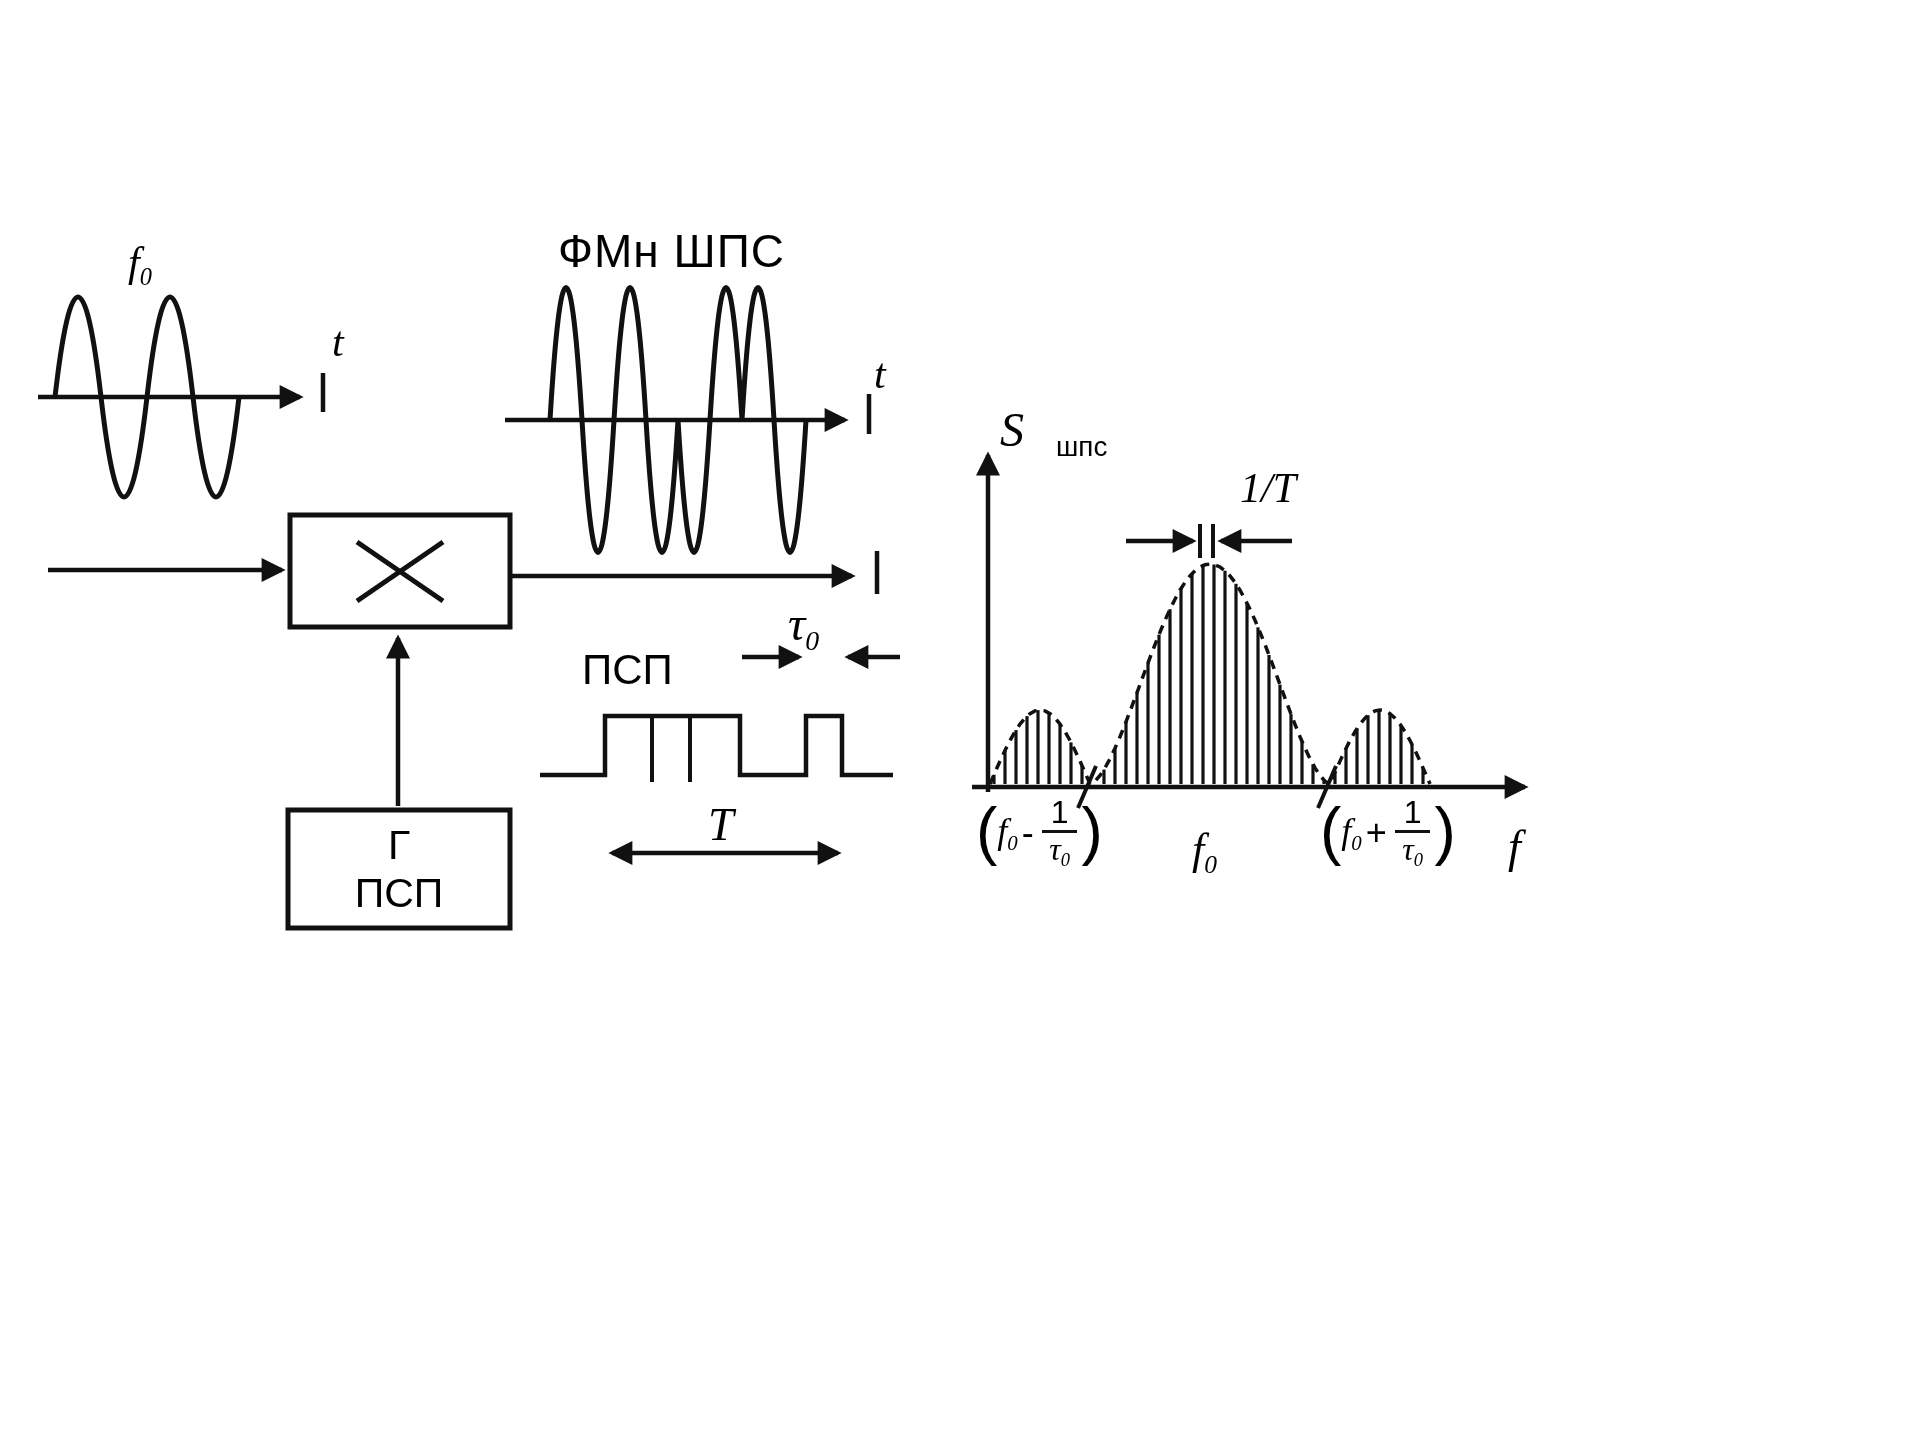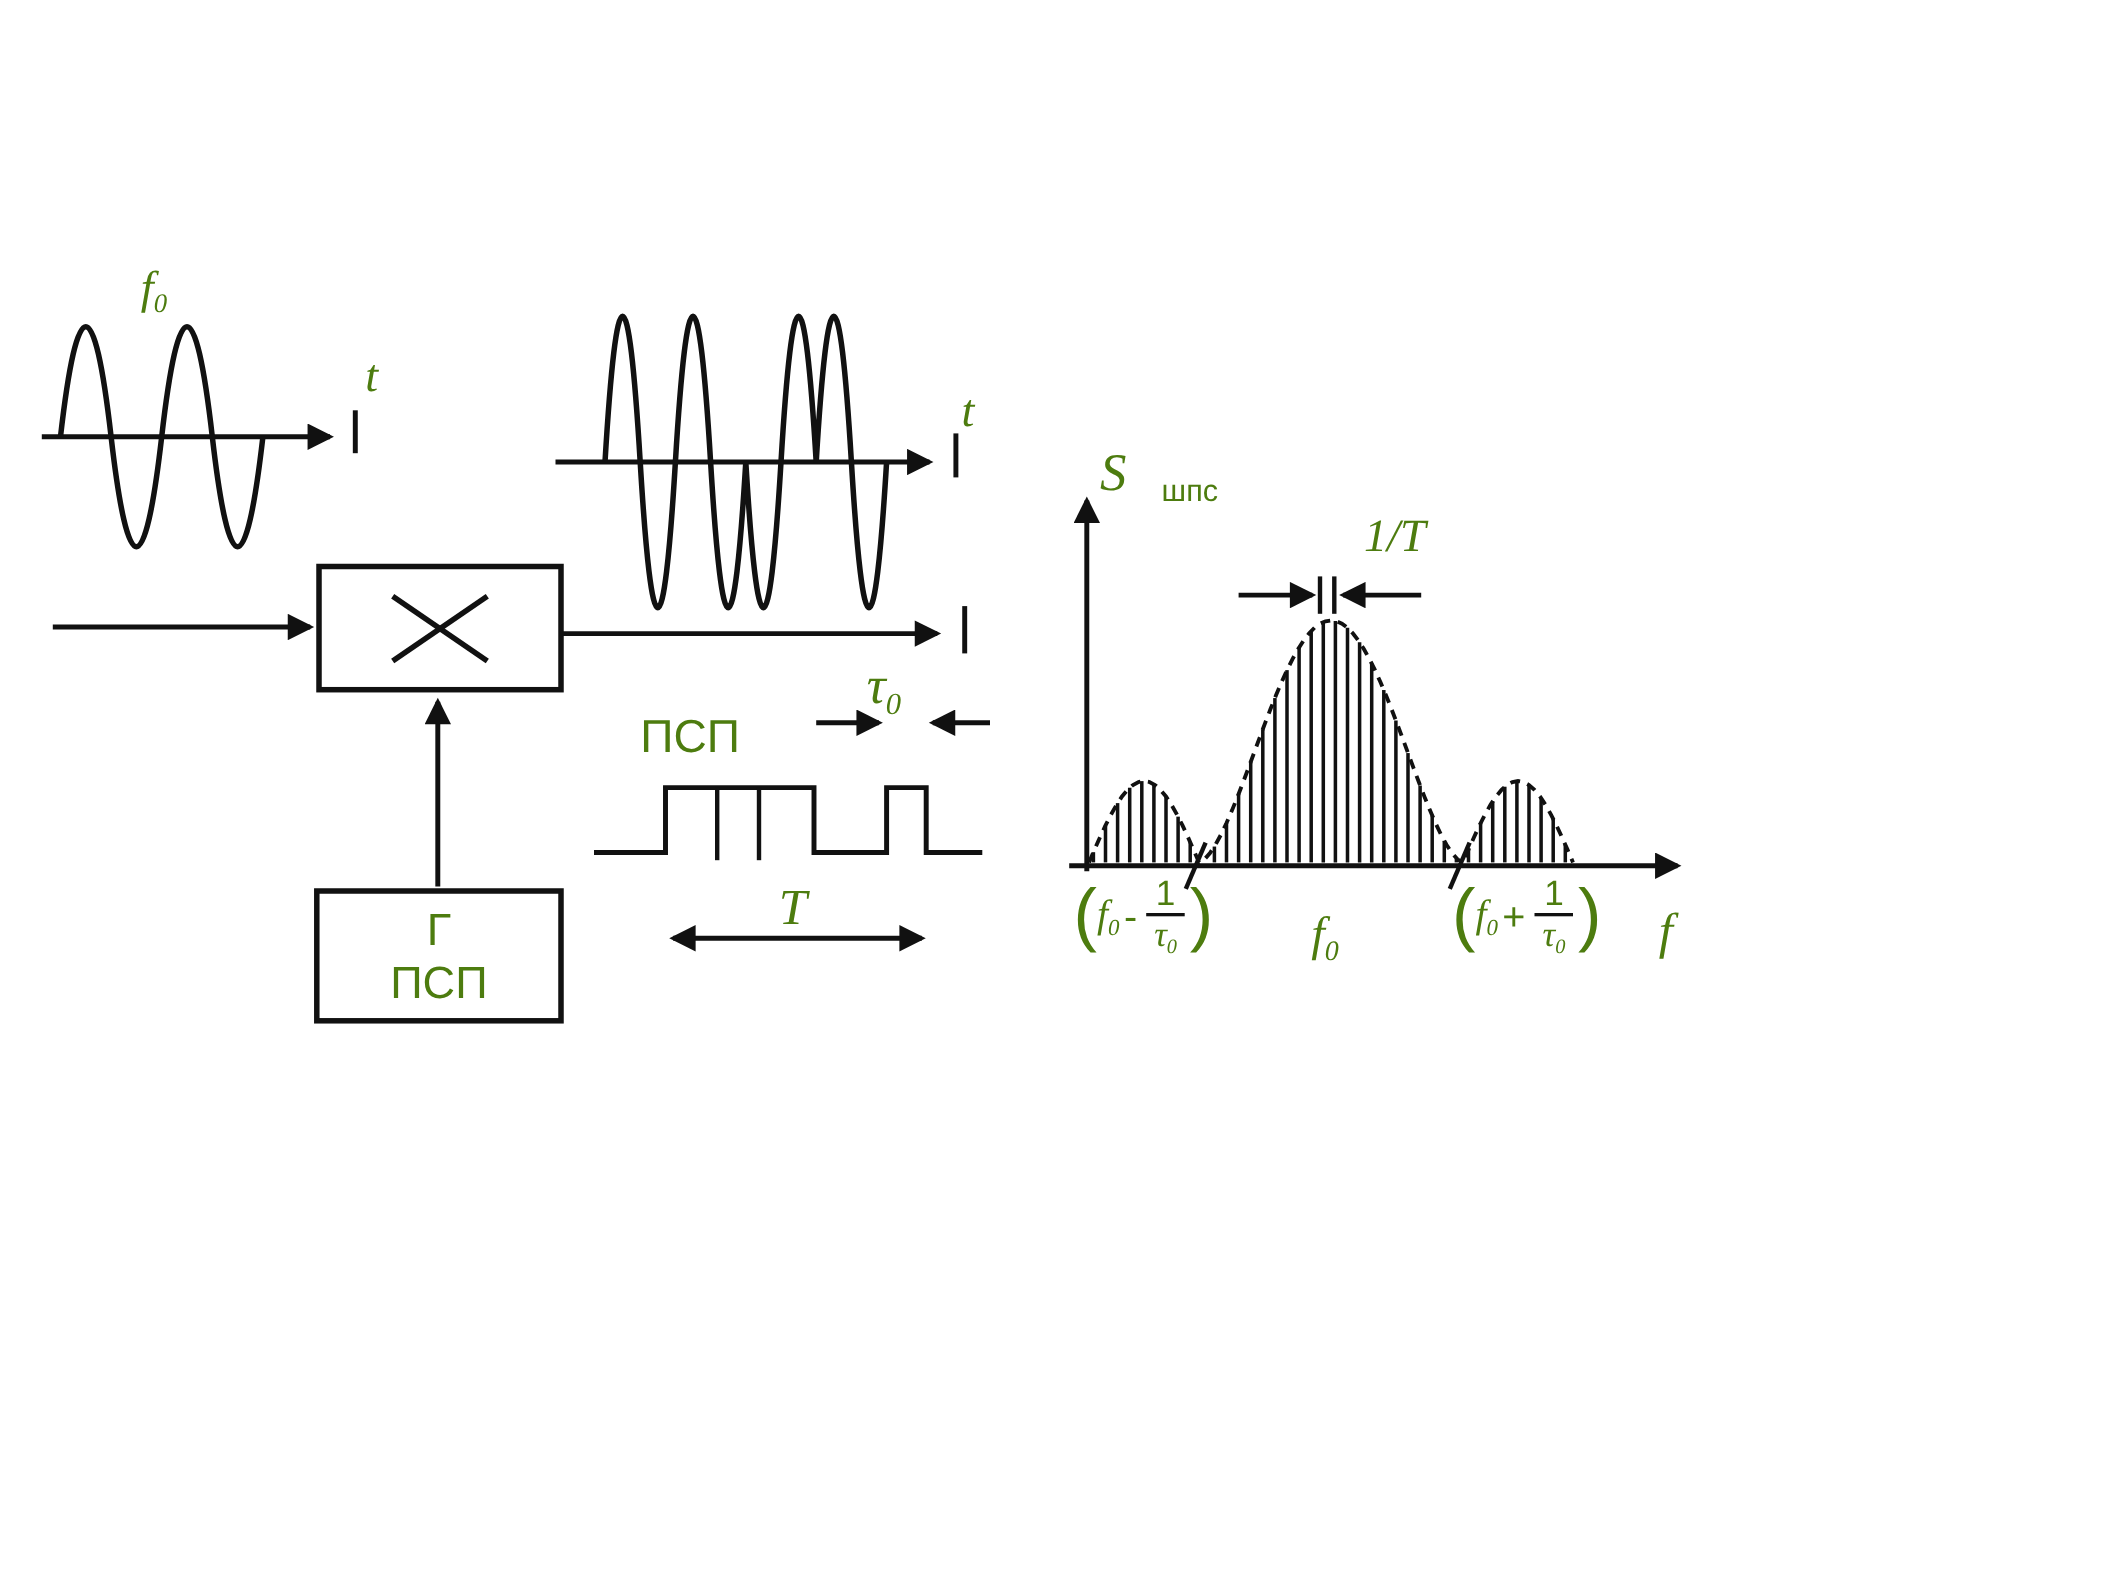--- a/index.html
+++ b/index.html
@@ -6,7 +6,7 @@
   .canvas{position:relative;width:1920px;height:1440px;background:#ffffff;
           font-family:"Liberation Sans",sans-serif;color:#111;overflow:hidden;}
   svg{position:absolute;left:0;top:0;}
-  .lbl{position:absolute;white-space:nowrap;color:#4d7c0f;}
+  .lbl{position:absolute;white-space:nowrap;color:#000000;}
   .var{font-family:"Liberation Serif",serif;font-style:italic;}
   .cyr{font-family:"Liberation Sans",sans-serif;font-style:normal;}
   .sub{font-size:0.58em;vertical-align:-0.35em;}

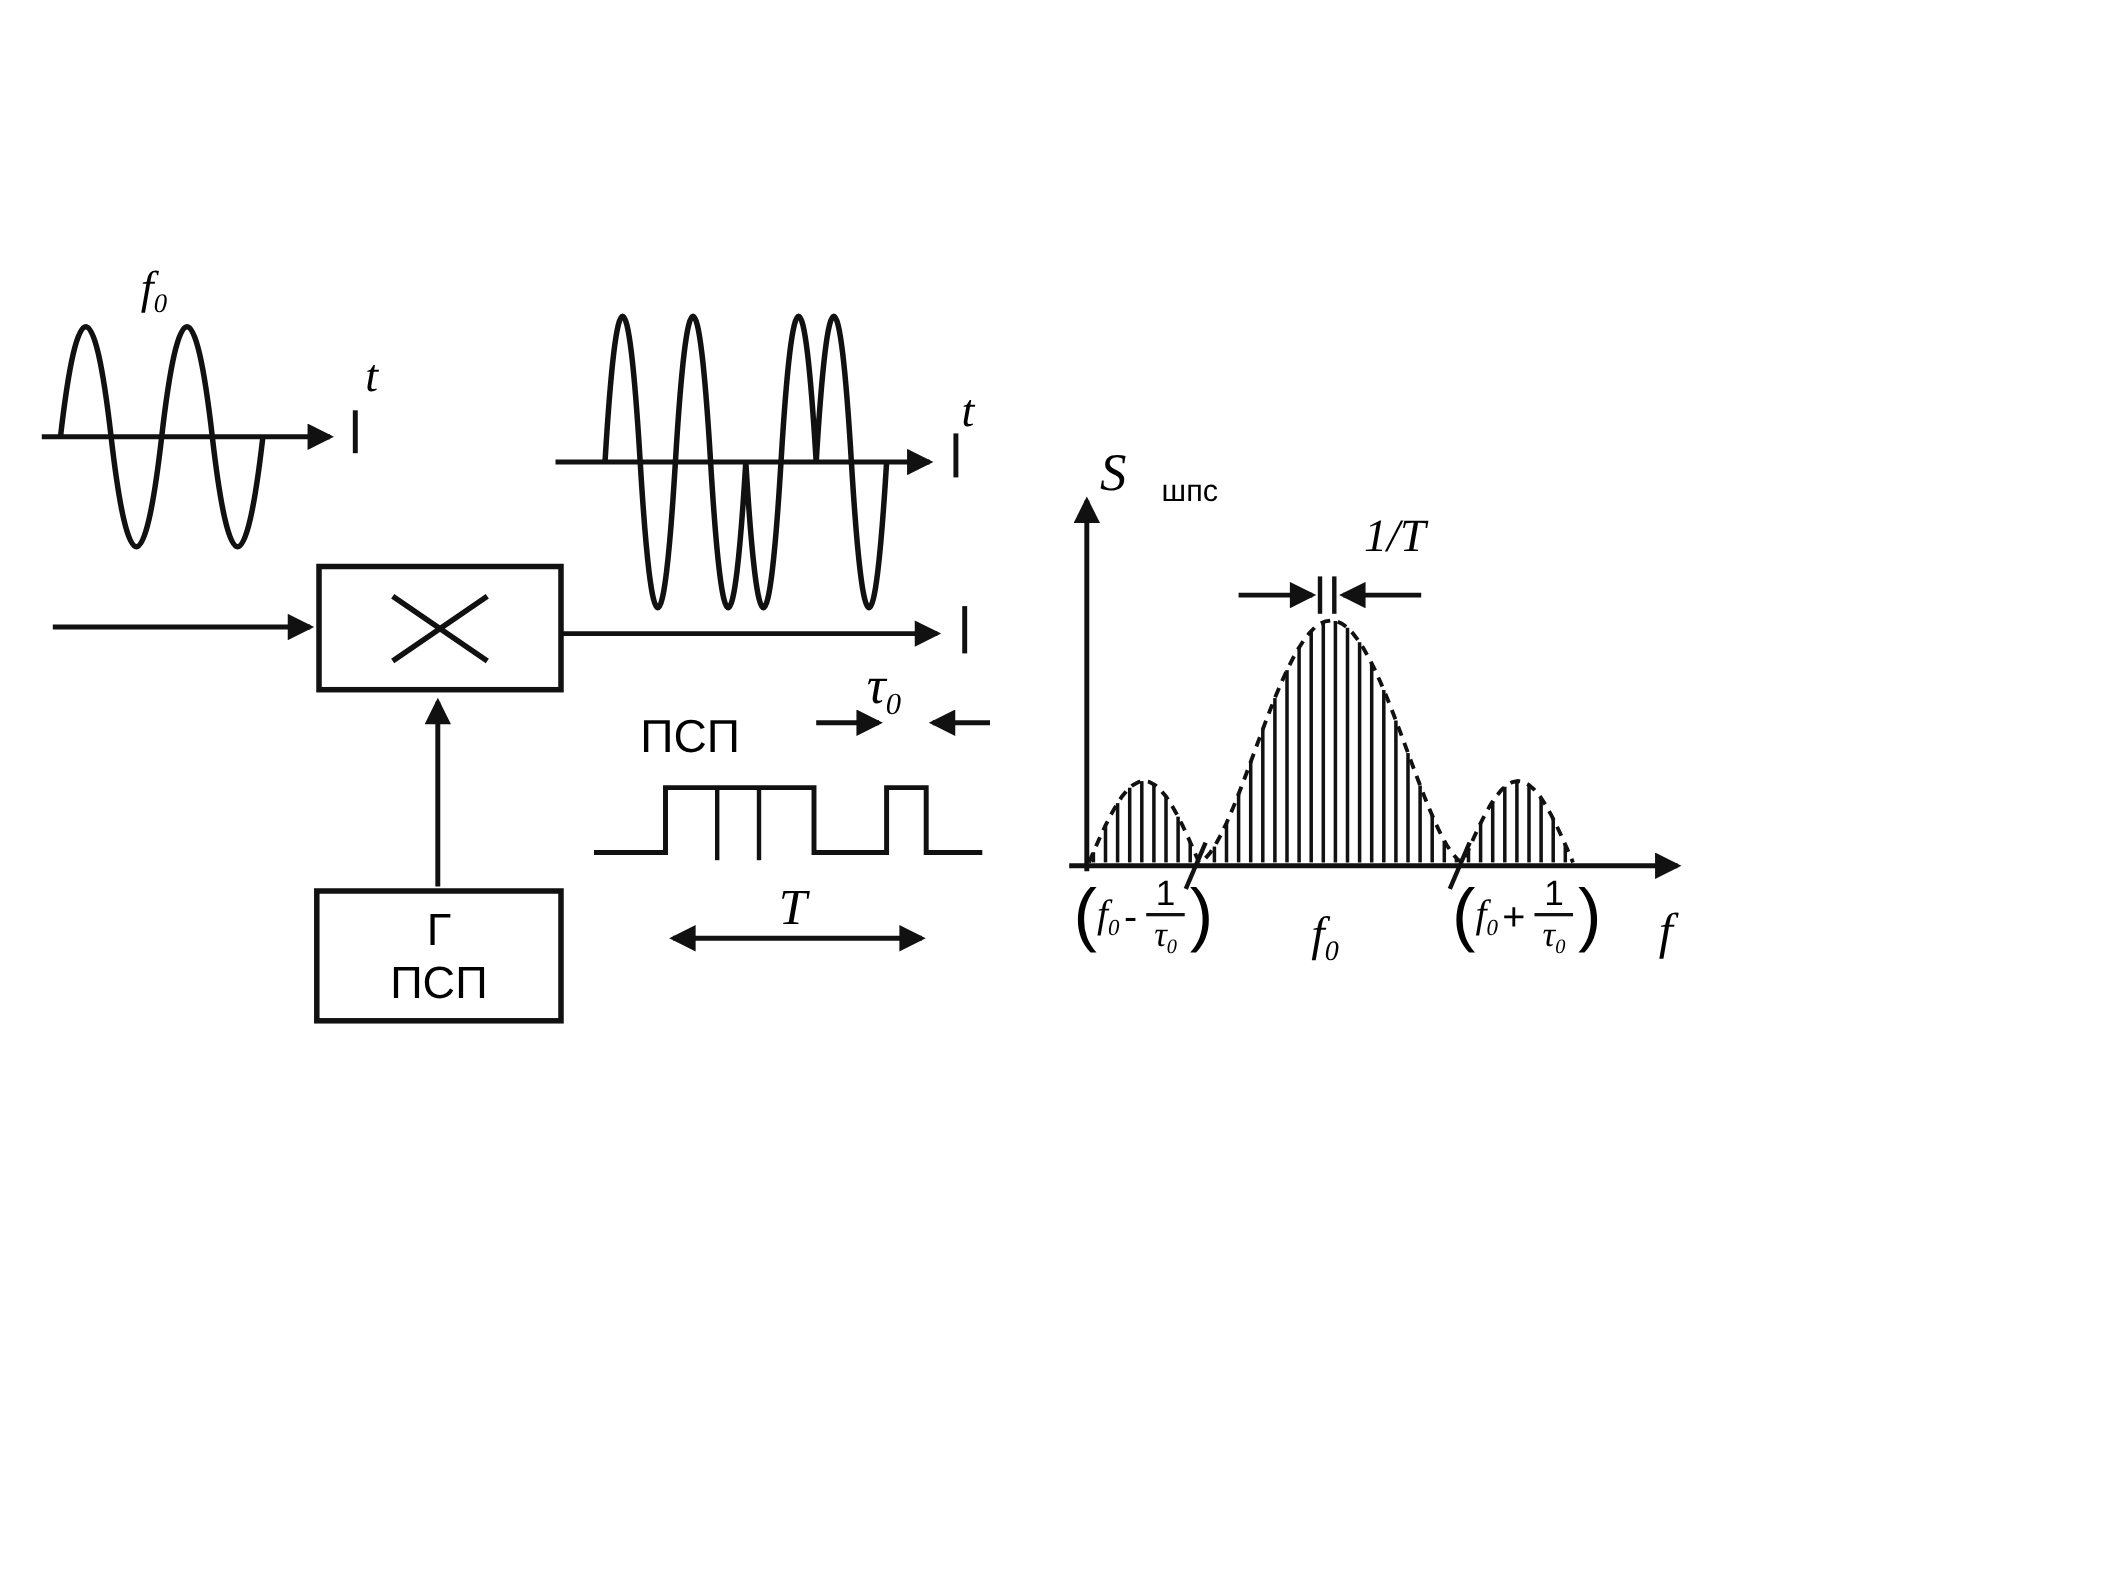--- a/index.html
+++ b/index.html
@@ -132,6 +132,7 @@
 
   <div class="lbl var" style="left:332px;top:318px;font-size:42px;">t</div>
 
+  <div class="lbl cyr" style="left:558px;top:224px;font-size:46px;letter-spacing:1px;">ФМн ШПС</div>
 
   <div class="lbl var" style="left:874px;top:350px;font-size:42px;">t</div>
 

